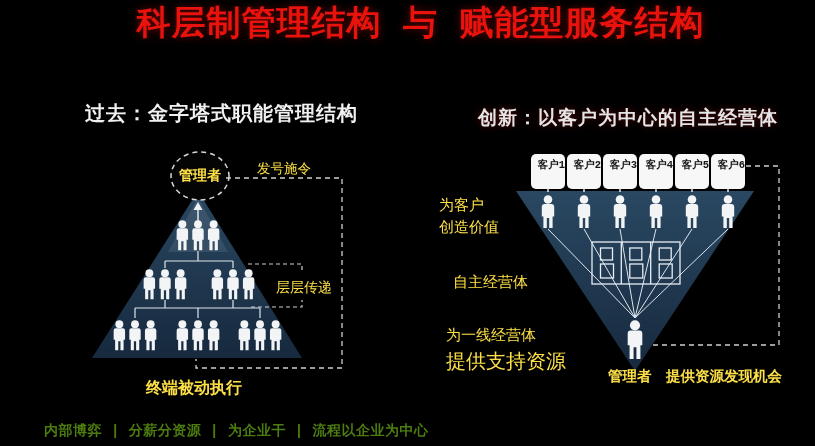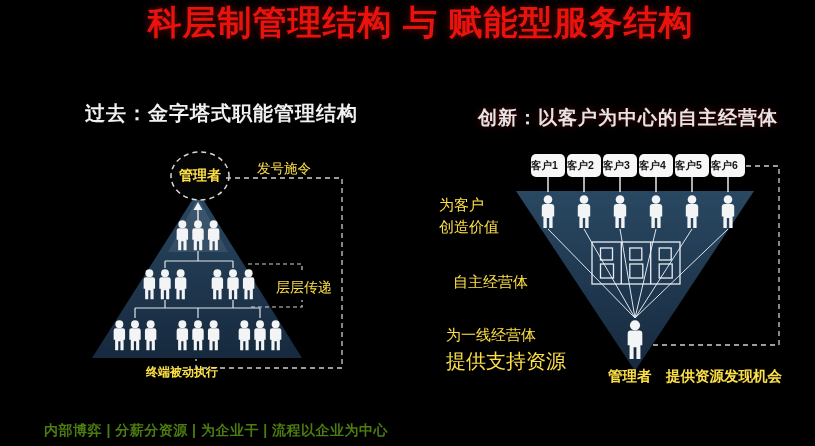--- a/index.html
+++ b/index.html
@@ -5,7 +5,7 @@
   html,body{margin:0;padding:0;background:#000;}
   .canvas{
     position:relative;width:815px;height:446px;background:#000;overflow:hidden;
-    font-family:Liberation Sans, sans-serif;
+    font-family:Liberation Mono, monospace;
   }
   .abs{position:absolute;white-space:nowrap;}
   .title{

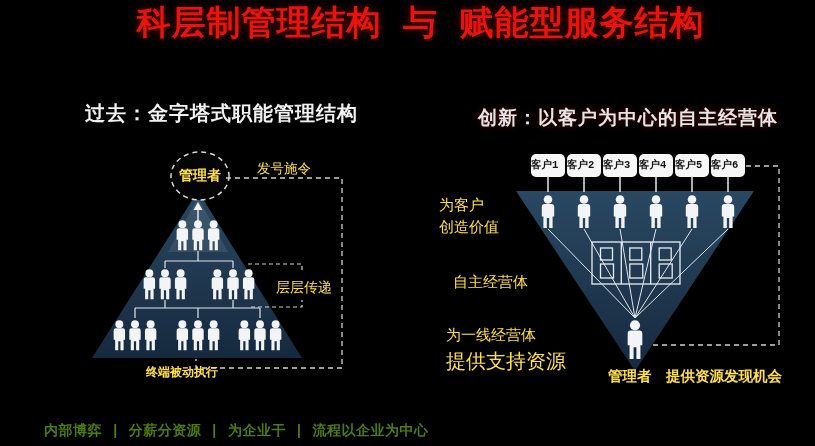--- a/index.html
+++ b/index.html
@@ -31,8 +31,8 @@
   .mgr2{left:608px;top:367px;font-size:14.5px;font-weight:bold;}
   .tigong{left:666px;top:367px;font-size:14.5px;font-weight:bold;}
   .cust{
-    position:absolute;top:154px;width:34px;height:23px;line-height:23px;border-radius:5px;
-    background:#f7f7f7;color:#141414;font-size:10.5px;font-weight:bold;text-align:left;
+    position:absolute;top:154px;width:34px;height:35px;line-height:23px;border-radius:5px;
+    background:#f7f7f7;color:#141414;font-size:10.5px;font-weight:bold;text-align:right;
   }
   svg{position:absolute;left:0;top:0;}
 </style>

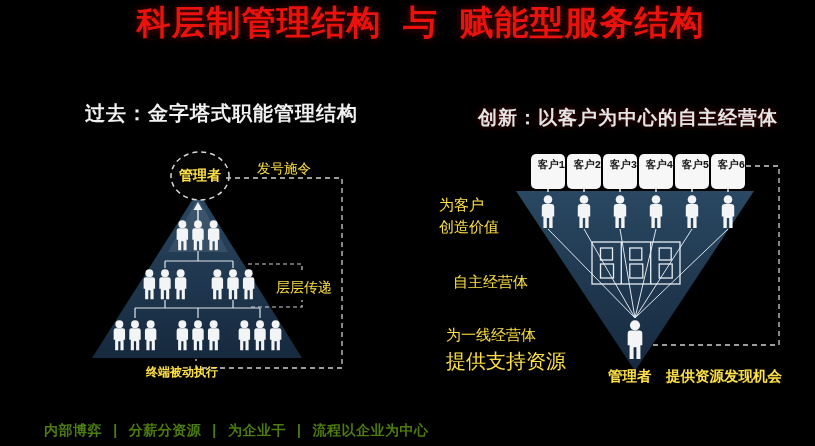--- a/index.html
+++ b/index.html
@@ -20,7 +20,7 @@
   .mgr-left{left:170px;top:167px;width:60px;text-align:center;font-size:14px;font-weight:bold;}
   .fahao{left:257px;top:160px;font-size:13.5px;text-align:right;}
   .cengceng{left:276px;top:279px;font-size:14px;}
-  .zhongduan{left:146px;top:364px;font-size:12px;font-weight:bold;}
+  .zhongduan{left:146px;top:378px;font-size:16px;font-weight:bold;}
   .lfooter{left:44px;top:422px;font-size:14px;font-weight:bold;color:#4d7c0f;letter-spacing:.5px;}
   .rfooter{left:449px;top:421px;font-size:14px;font-weight:bold;color:#b31212;letter-spacing:.5px;}
   .v1{left:439px;top:196px;font-size:15px;}

